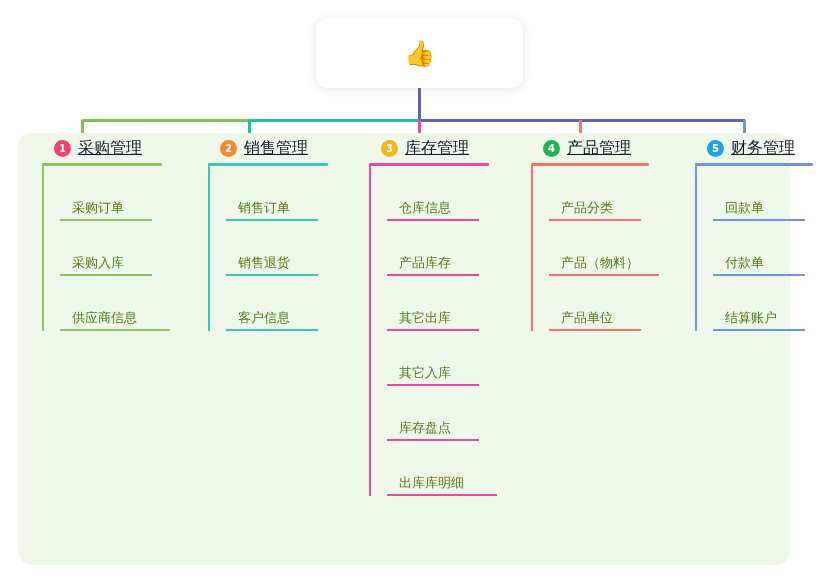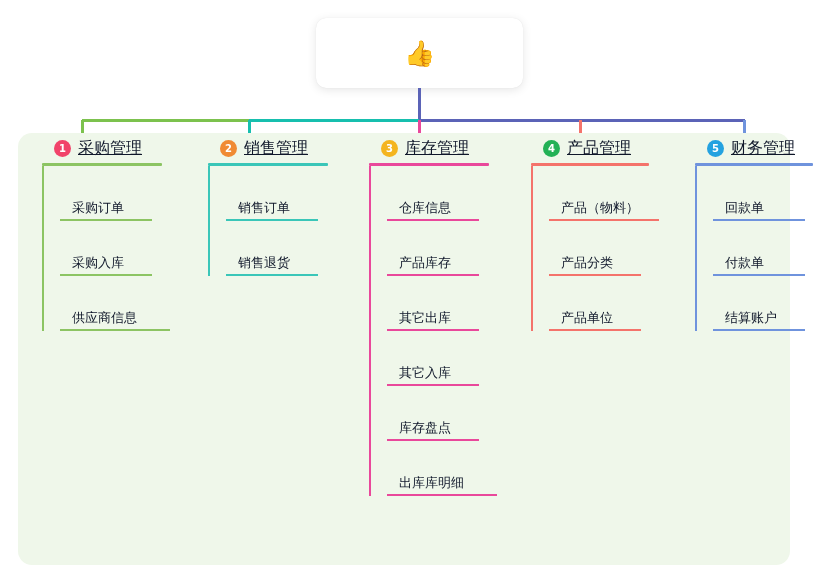--- a/index.html
+++ b/index.html
@@ -132,7 +132,7 @@
   }
   .leaf-label {
     font-size: 13px;
-    color: #0f172a;
+    color: #4d7c0f;
     white-space: nowrap;
     line-height: 18px;
   }

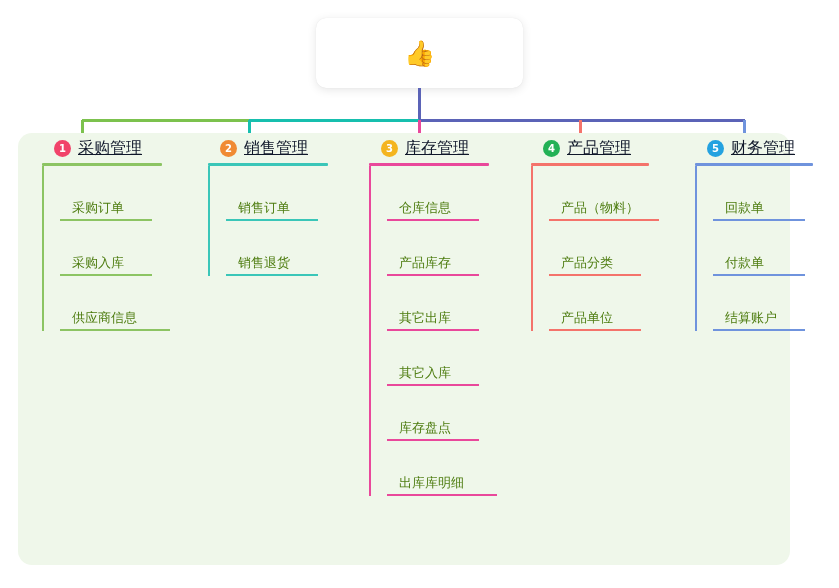--- a/index.html
+++ b/index.html
@@ -252,15 +252,15 @@
         <div class="head-rule" style="background: rgb(244, 115, 107); width: 118px;"></div>
         <div class="leaves">
           <div class="spine" style="background: rgb(244, 115, 107);"></div>
+          <div class="leaf">
+            <span class="leaf-label">产品分类</span>
+            <div class="leaf-rule" style="background: rgb(244, 115, 107);"></div>
+          </div>
           <div class="leaf wide">
             <span class="leaf-label">产品（物料）</span>
             <div class="leaf-rule" style="background: rgb(244, 115, 107);"></div>
           </div>
           <div class="leaf">
-            <span class="leaf-label">产品分类</span>
-            <div class="leaf-rule" style="background: rgb(244, 115, 107);"></div>
-          </div>
-          <div class="leaf">
             <span class="leaf-label">产品单位</span>
             <div class="leaf-rule" style="background: rgb(244, 115, 107);"></div>
           </div>

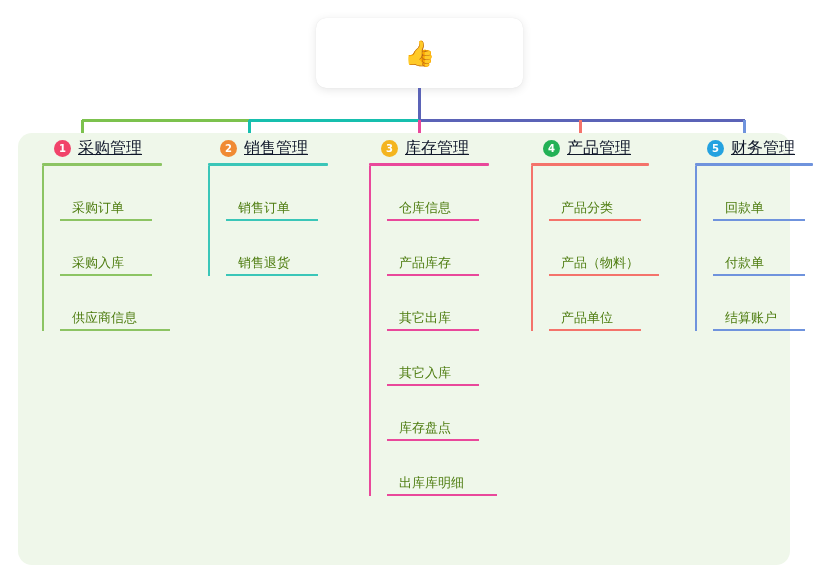--- a/index.html
+++ b/index.html
@@ -208,6 +208,10 @@
             <span class="leaf-label">销售退货</span>
             <div class="leaf-rule" style="background: rgb(58, 198, 184);"></div>
           </div>
+          <div class="leaf">
+            <span class="leaf-label">客户信息</span>
+            <div class="leaf-rule" style="background: rgb(58, 198, 184);"></div>
+          </div>
         </div>
       </div>
     <div class="column" id="col-2" style="left:341px;">

